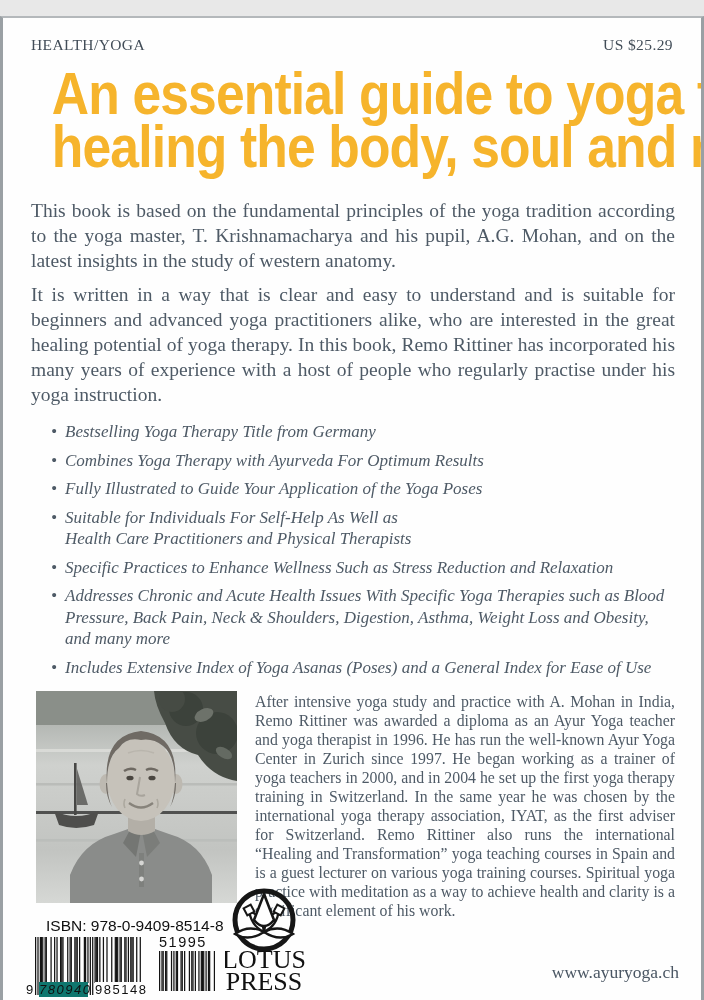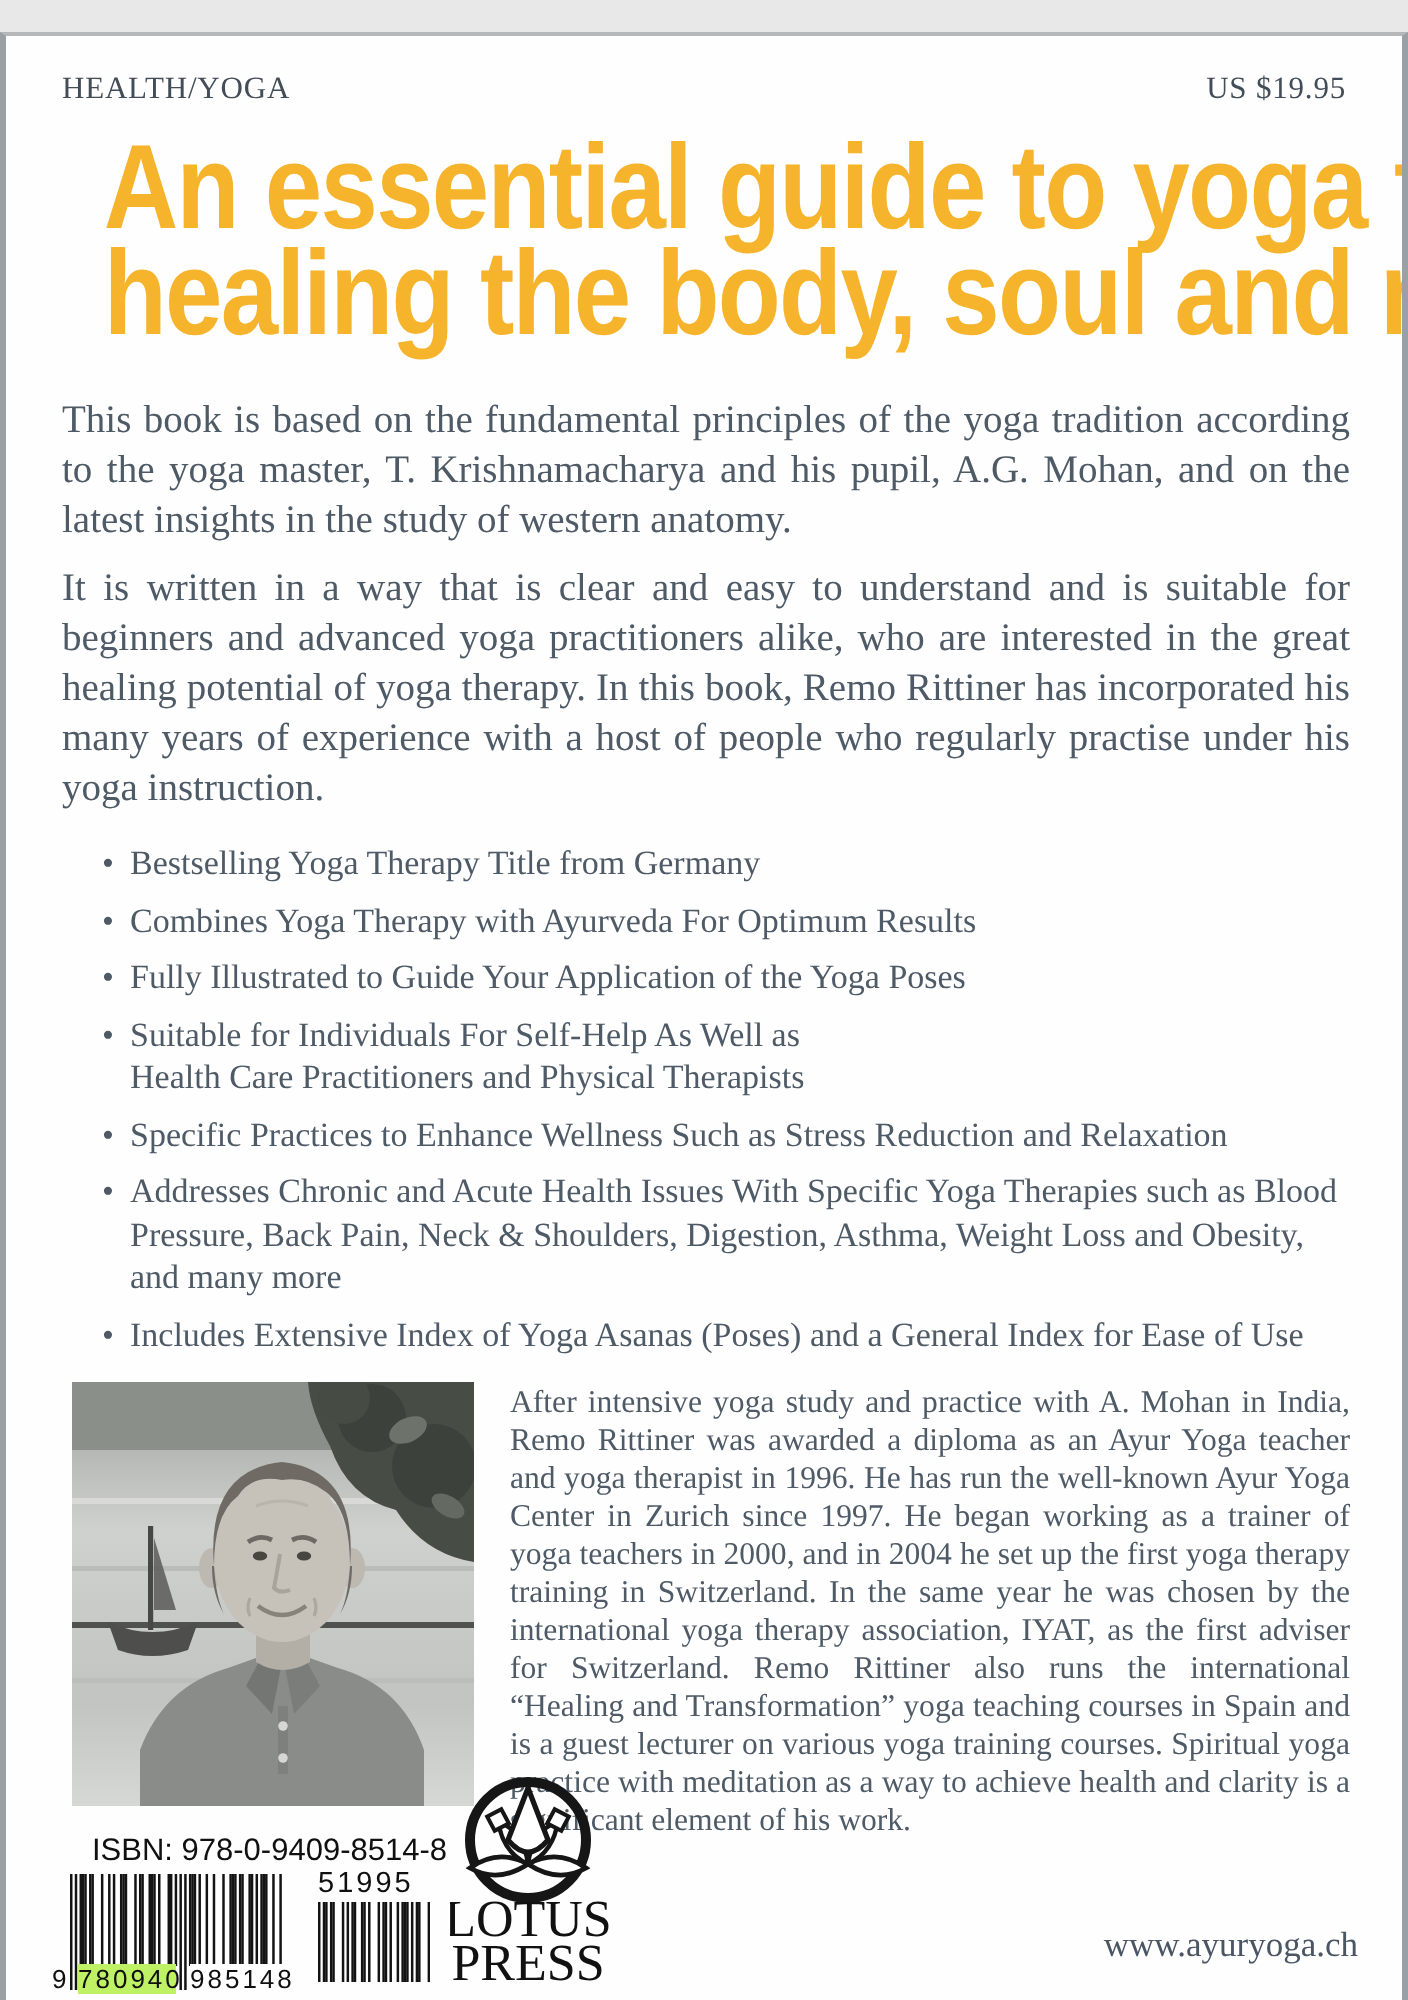--- a/index.html
+++ b/index.html
@@ -137,7 +137,7 @@
 
   <div class="header-row">
     <span>HEALTH/YOGA</span>
-    <span>US $19.95</span>
+    <span>US $25.29</span>
   </div>
 
   <h1 class="tagline" style="color: rgb(246, 180, 44);">

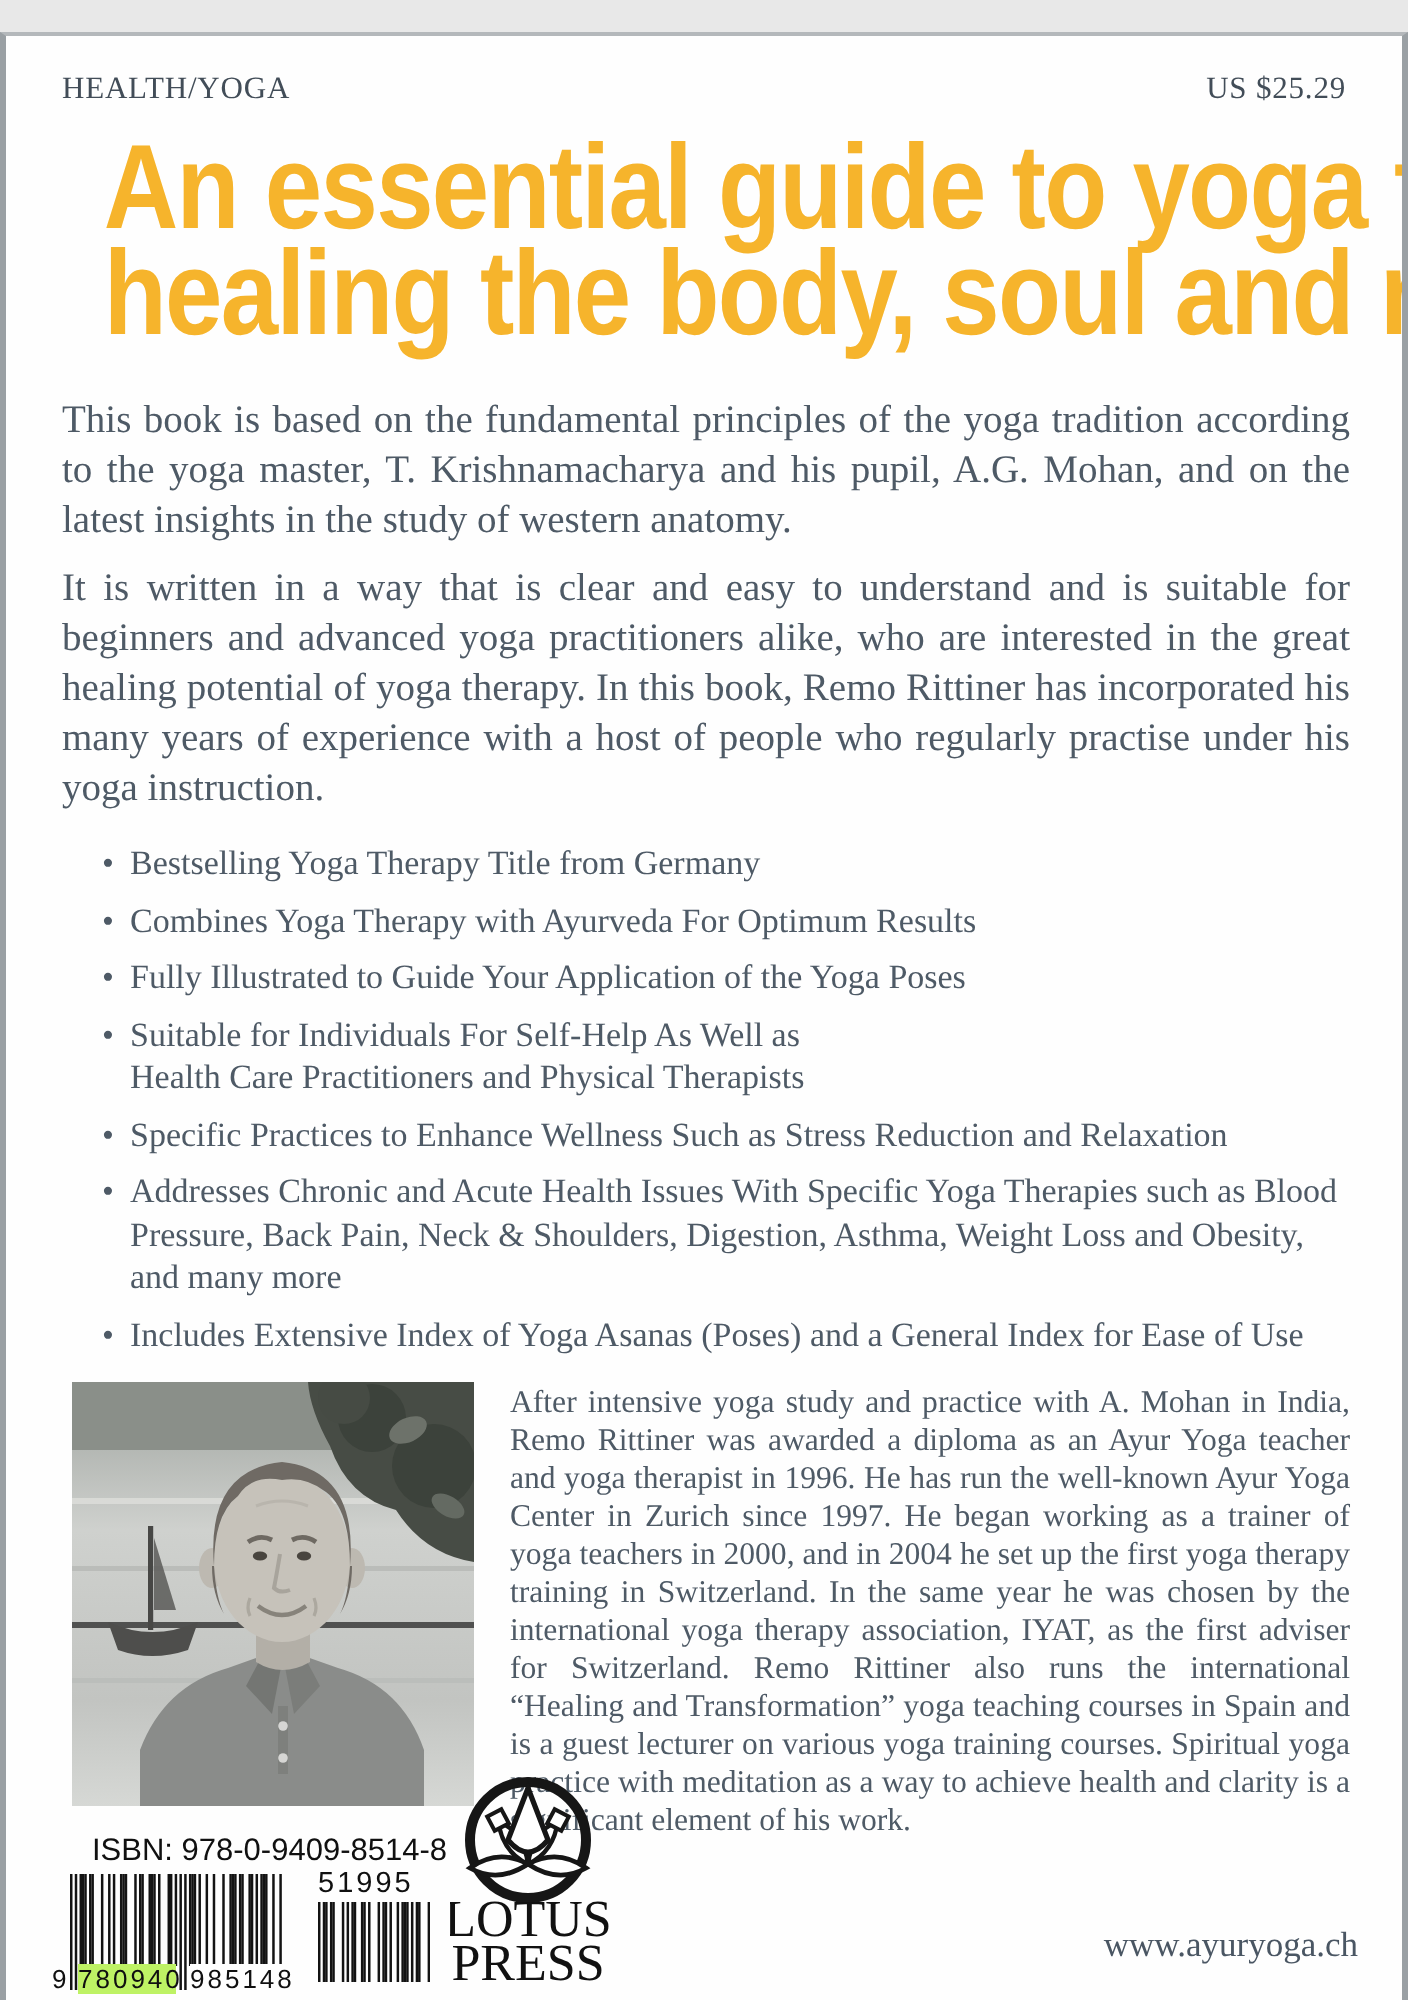--- a/index.html
+++ b/index.html
@@ -55,6 +55,7 @@
   .bullets {
     list-style: none;
     margin: 14px 26px 0 62px;
+    font-style: italic;
   }
   .bullets li {
     position: relative;

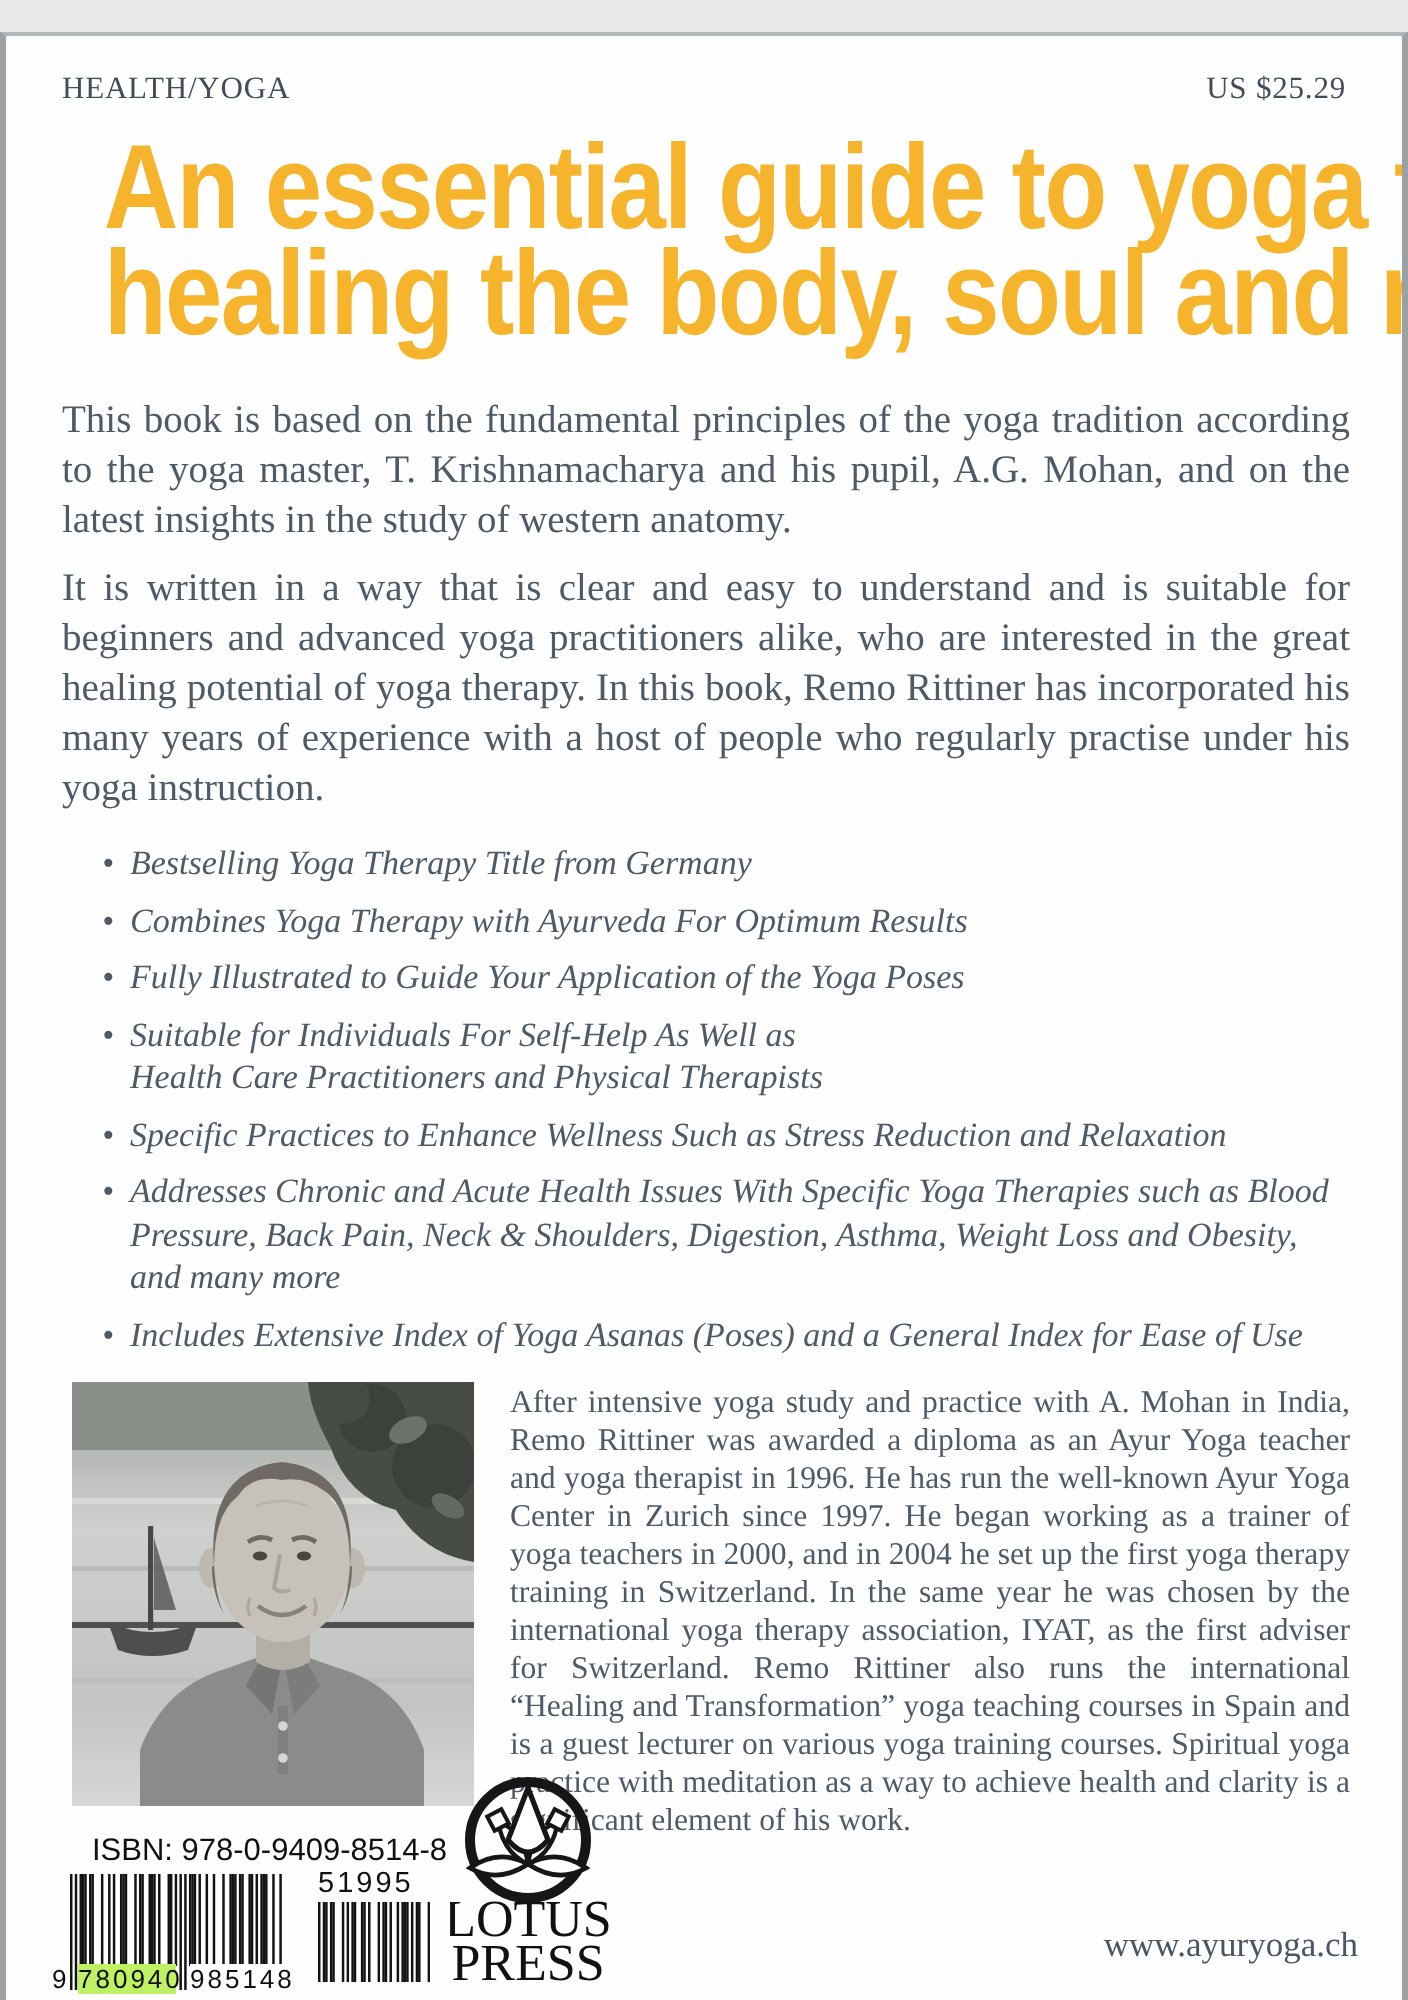--- a/index.html
+++ b/index.html
@@ -104,7 +104,7 @@
     color: #101010;
   }
   .ean-text .lead { position: absolute; left: -9px; top: 1px; }
-  .ean-text .grp1 { position: absolute; left: 4px; width: 49px; top: 1px; text-align: center; background: #bef264; letter-spacing: 1.5px; }
+  .ean-text .grp1 { position: absolute; left: 4px; width: 49px; top: 1px; text-align: center; background: #0f766e; letter-spacing: 1.5px; font-style: italic; }
   .ean-text .grp2 { position: absolute; left: 60px; width: 49px; top: 1px; text-align: left; background: #fefefe; letter-spacing: 1.5px; }
   .supplement { position: absolute; left: 156px; top: 916px; width: 41px; text-align: center; }
   .price-code {

